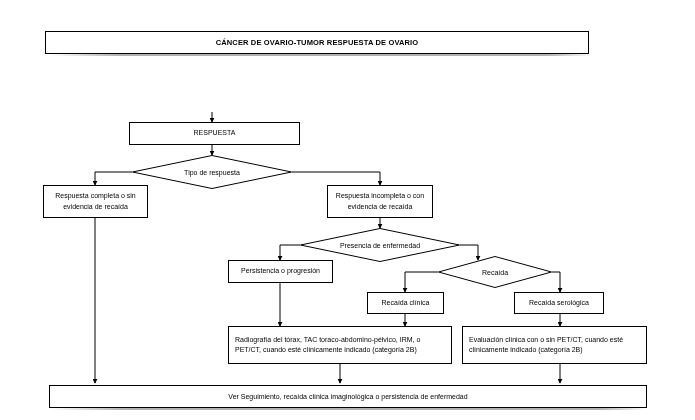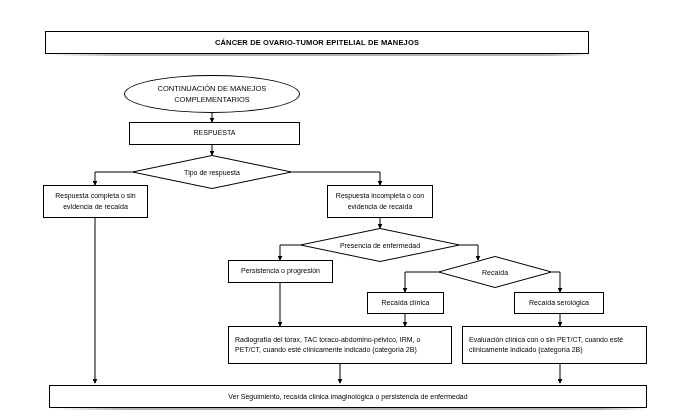--- a/index.html
+++ b/index.html
@@ -140,7 +140,7 @@
   <div class="shadow" style="left:52px; top:53px; width:540px; height:3px;"></div>
   <div class="shadow" style="left:52px; top:407px; width:595px; height:3px;"></div>
 
-  <div class="node box box-title" style="left:45px; top:31px; width:544px; height:23px;">CÁNCER DE OVARIO-TUMOR EPITELIAL DE MANEJOS</div>
+  <div class="node box box-title" style="left:45px; top:31px; width:544px; height:23px;">CÁNCER DE OVARIO-TUMOR RESPUESTA DE OVARIO</div>
 
   <div class="node ellipse" style="left:124px; top:75px; width:176px; height:38px;">
     <span>CONTINUACIÓN DE MANEJOS COMPLEMENTARIOS</span>

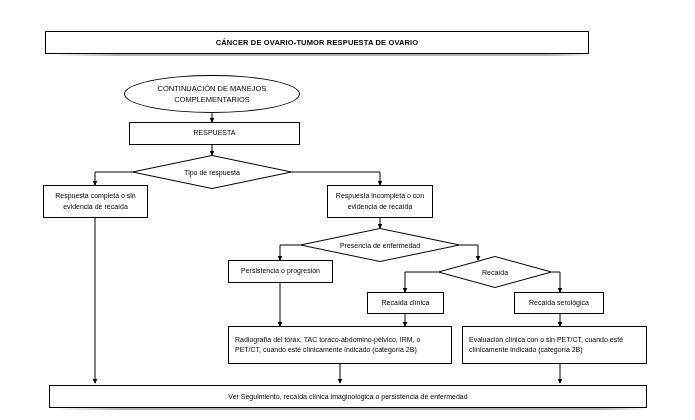--- a/index.html
+++ b/index.html
@@ -142,9 +142,6 @@
 
   <div class="node box box-title" style="left:45px; top:31px; width:544px; height:23px;">CÁNCER DE OVARIO-TUMOR RESPUESTA DE OVARIO</div>
 
-  <div class="node ellipse" style="left:124px; top:75px; width:176px; height:38px;">
-    <span>CONTINUACIÓN DE MANEJOS COMPLEMENTARIOS</span>
-  </div>
 
   <div class="node box box-plain" style="left:129px; top:122px; width:171px; height:23px;">RESPUESTA</div>
 

